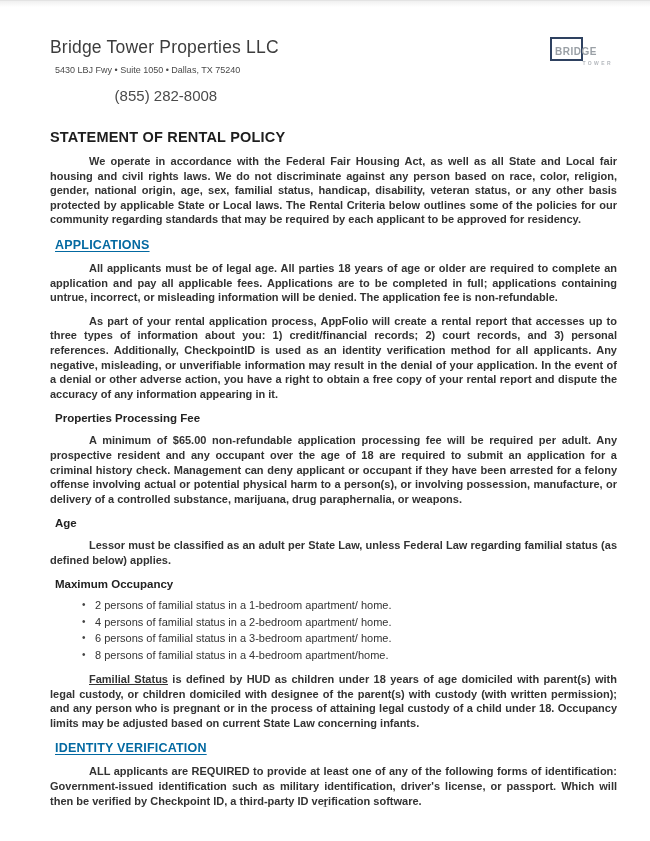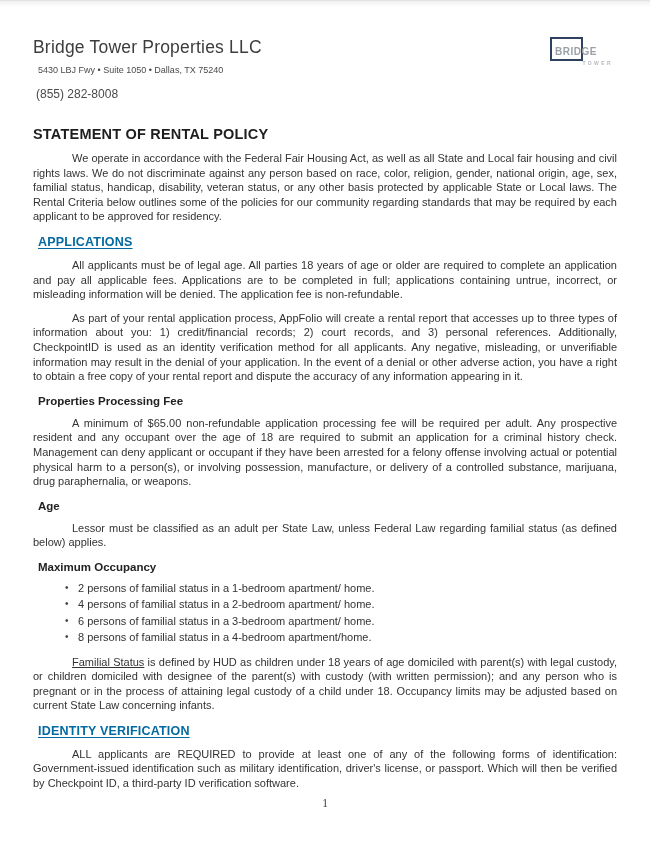--- a/index.html
+++ b/index.html
@@ -15,7 +15,7 @@
     height: 841px;
     margin: 0 auto;
     background: #ffffff;
-    padding: 30px 33px 0 33px;
+    padding: 30px 33px 0 50px;
     overflow: hidden;
     border-top: 1px solid #e3e3e3;
   }

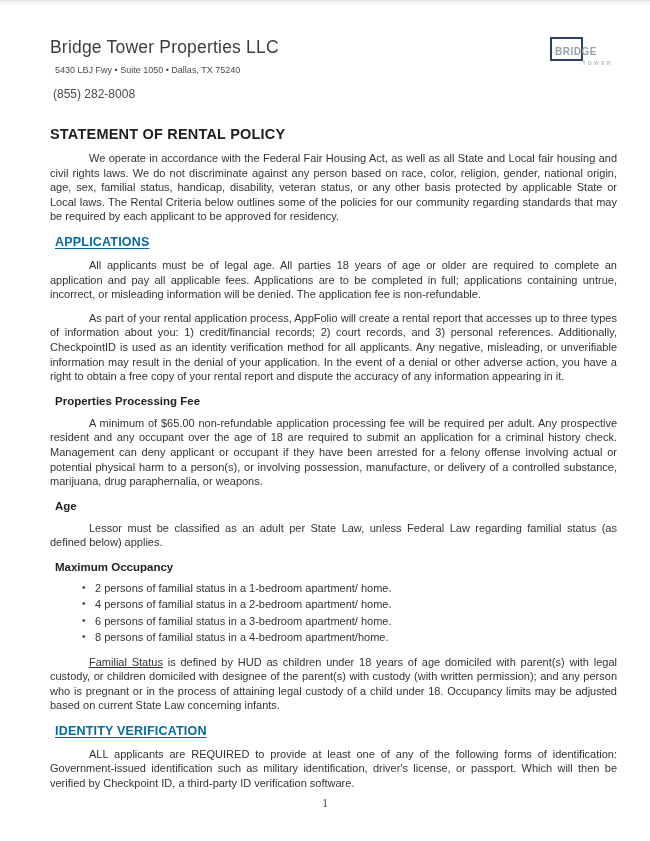--- a/index.html
+++ b/index.html
@@ -48,8 +48,9 @@
   }
   .company-phone {
     margin: 9px 0 0 3px;
-    font-size: 12px;
+    font-size: 15px;
     color: #4a4a4a;
+    text-align: center;
   }
 
   

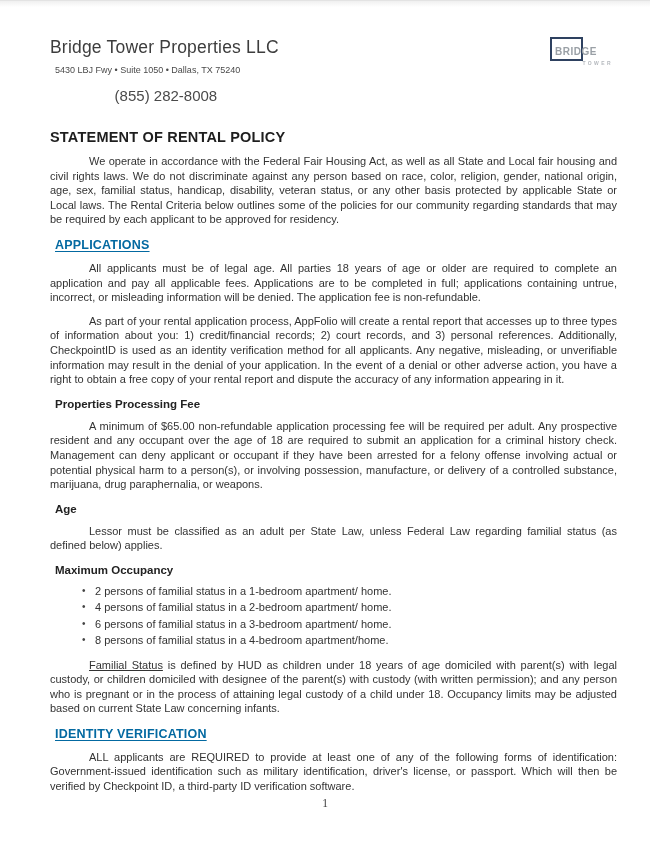--- a/index.html
+++ b/index.html
@@ -92,6 +92,7 @@
     line-height: 14.6px;
     text-align: justify;
     color: #333333;
+    font-weight: bold;
   }
   p.indent { text-indent: 39px; }
   .equal-line {

